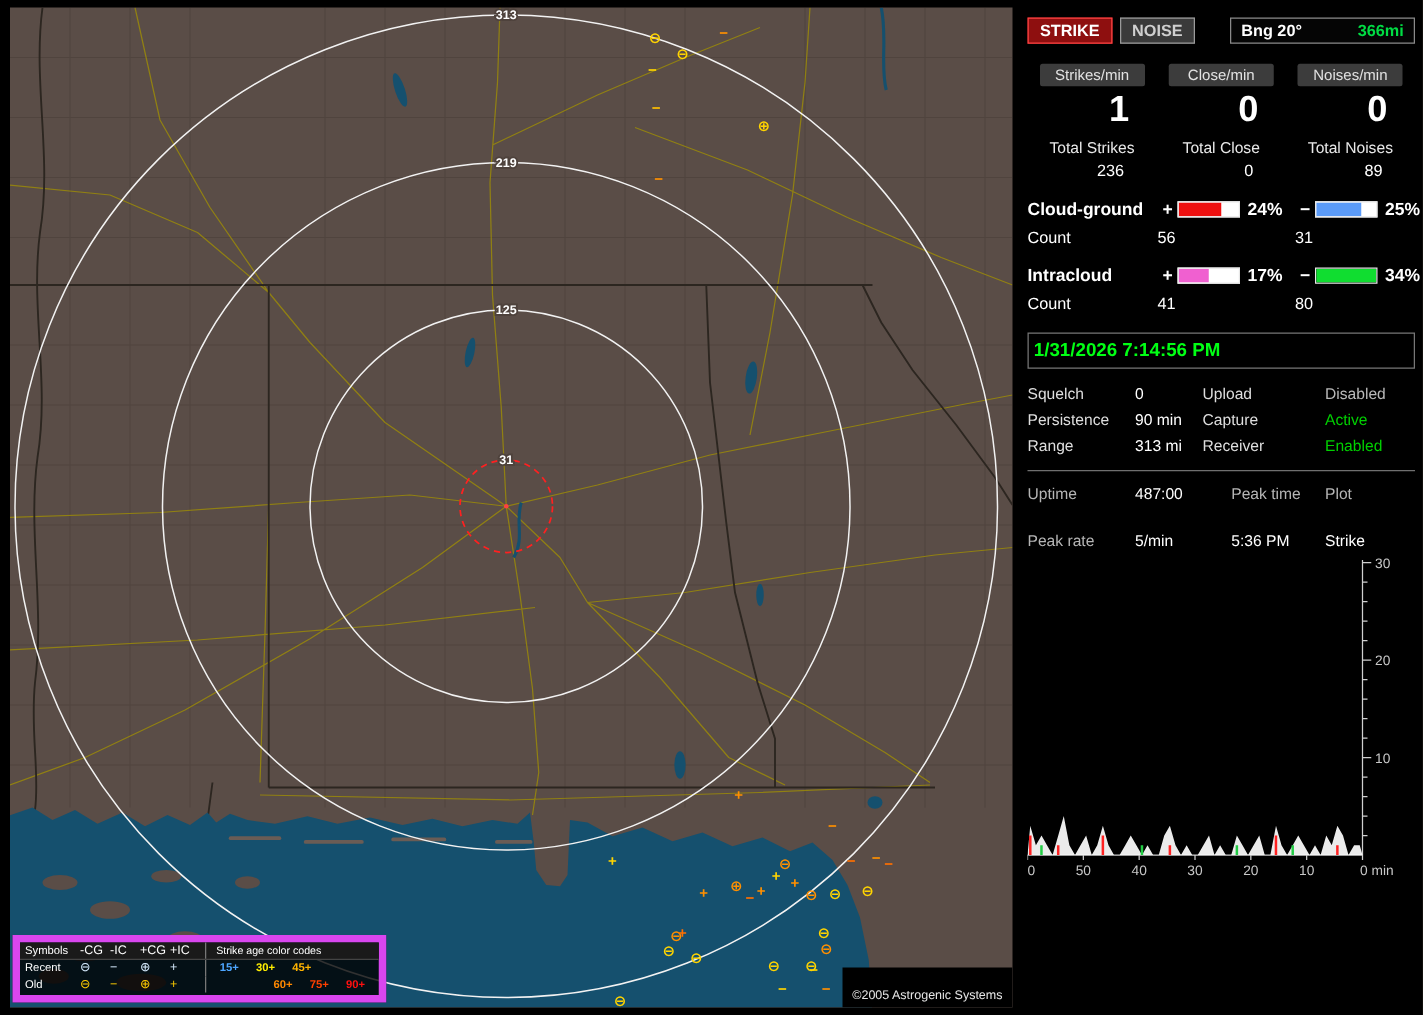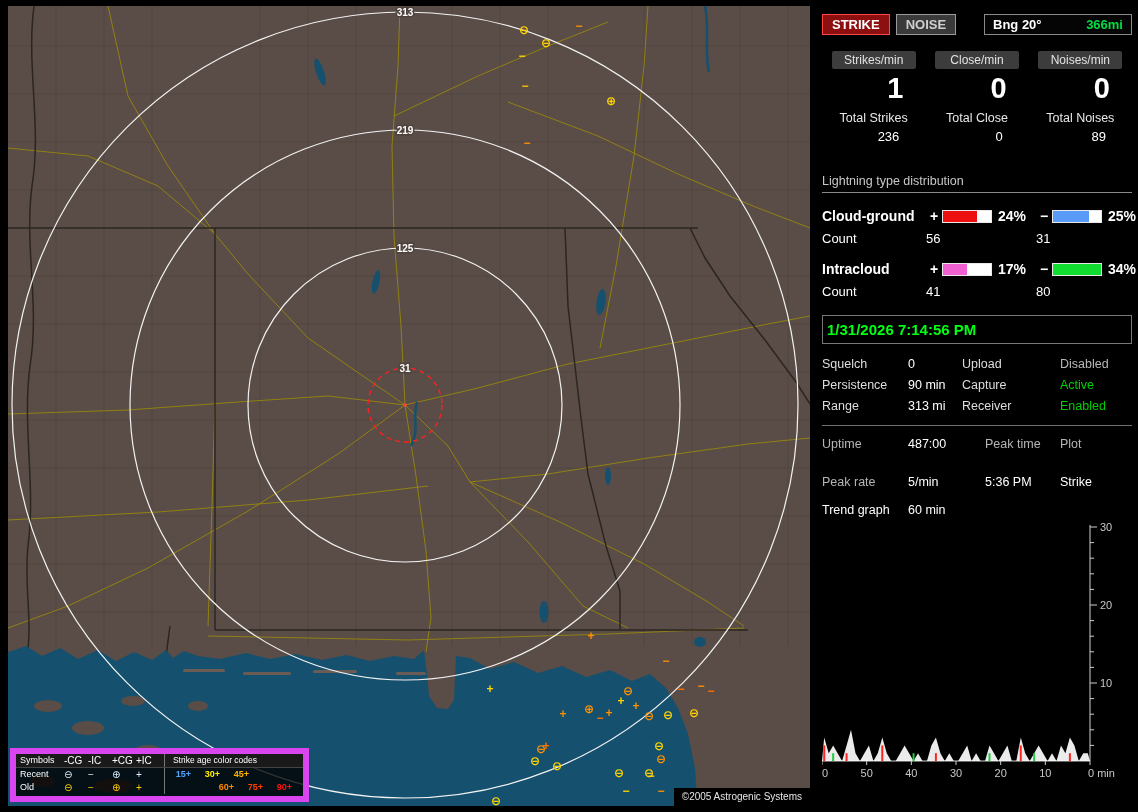--- a/index.html
+++ b/index.html
@@ -248,7 +248,6 @@
       </div>
     </div>
 
-    <div class="section-title">Lightning type distribution</div>
 
     <div class="dist-grid">
       <span class="dist-label">Cloud-ground</span>

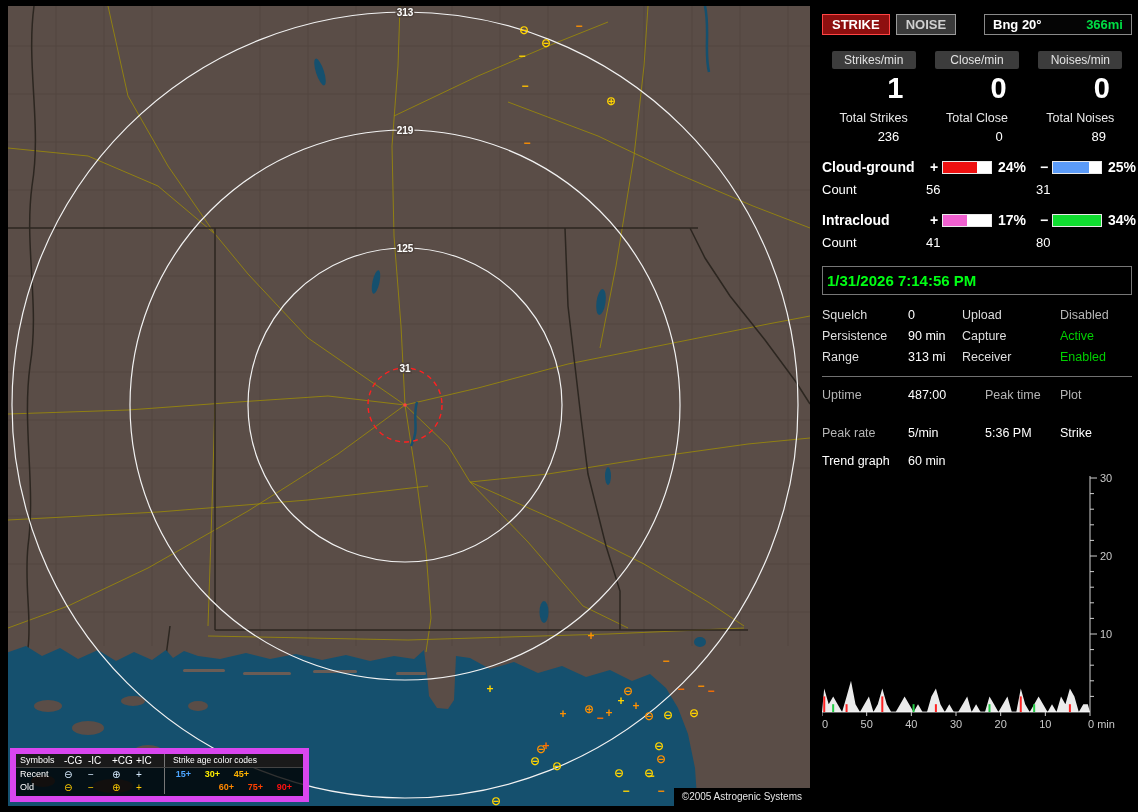--- a/index.html
+++ b/index.html
@@ -317,10 +317,6 @@
       <span class="val">Strike</span>
     </div>
 
-    <div class="trend-row">
-      <span>Trend graph</span>
-      <span>60 min</span>
-    </div>
 
     <svg class="trend-svg" id="trend-svg" width="312" height="260" viewBox="0 0 312 260">
         <line x1="268" y1="2" x2="268" y2="238" stroke="#cfcfcf" stroke-width="1"></line>

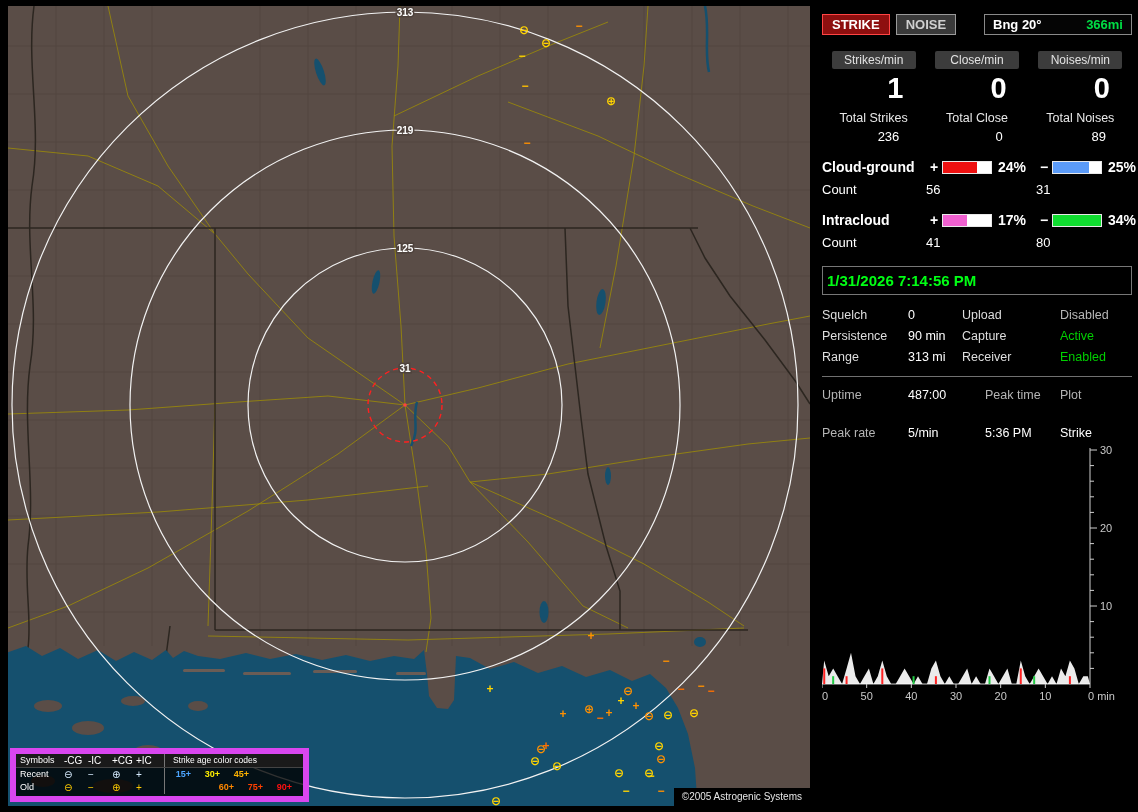--- a/index.html
+++ b/index.html
@@ -10,7 +10,7 @@
   .map{position:absolute;left:8px;top:6px;width:802px;height:800px;background:#5a4d47;overflow:hidden;}
   .ring-label{fill:#ffffff;font-size:10px;font-weight:bold;text-anchor:middle;paint-order:stroke;stroke:#4e423c;stroke-width:3px;}
   .strike-glyph{font-size:12px;font-weight:bold;}
-  .map-copyright{position:absolute;right:0;bottom:0;background:#000;color:#e6e6e6;font-size:10px;padding:3px 8px 4px;}
+  .map-copyright{position:absolute;right:0;bottom:0;background:#000;color:#e6e6e6;font-size:10px;padding:17px 8px 4px;}
 
   
   .map-legend{position:absolute;left:2px;bottom:4px;background:rgba(0,0,0,.8);border:6px solid #d946ef;color:#fff;font-size:9px;padding:0 4px 2px;line-height:13px;}

